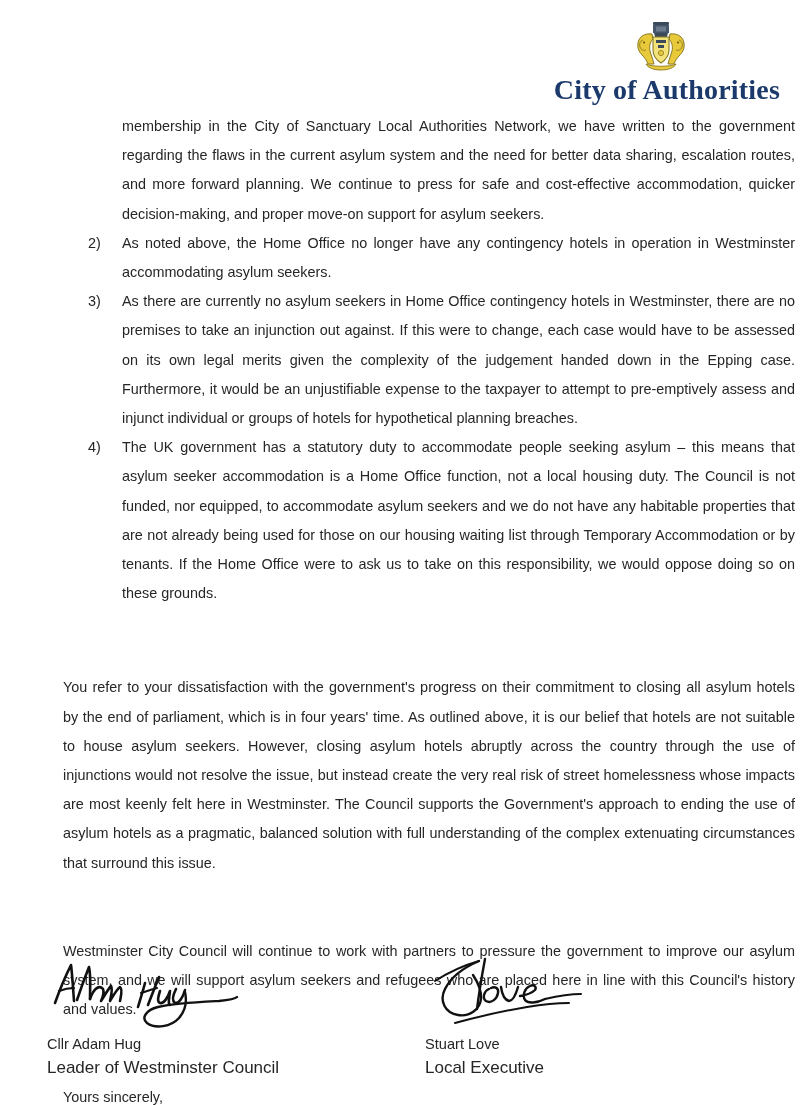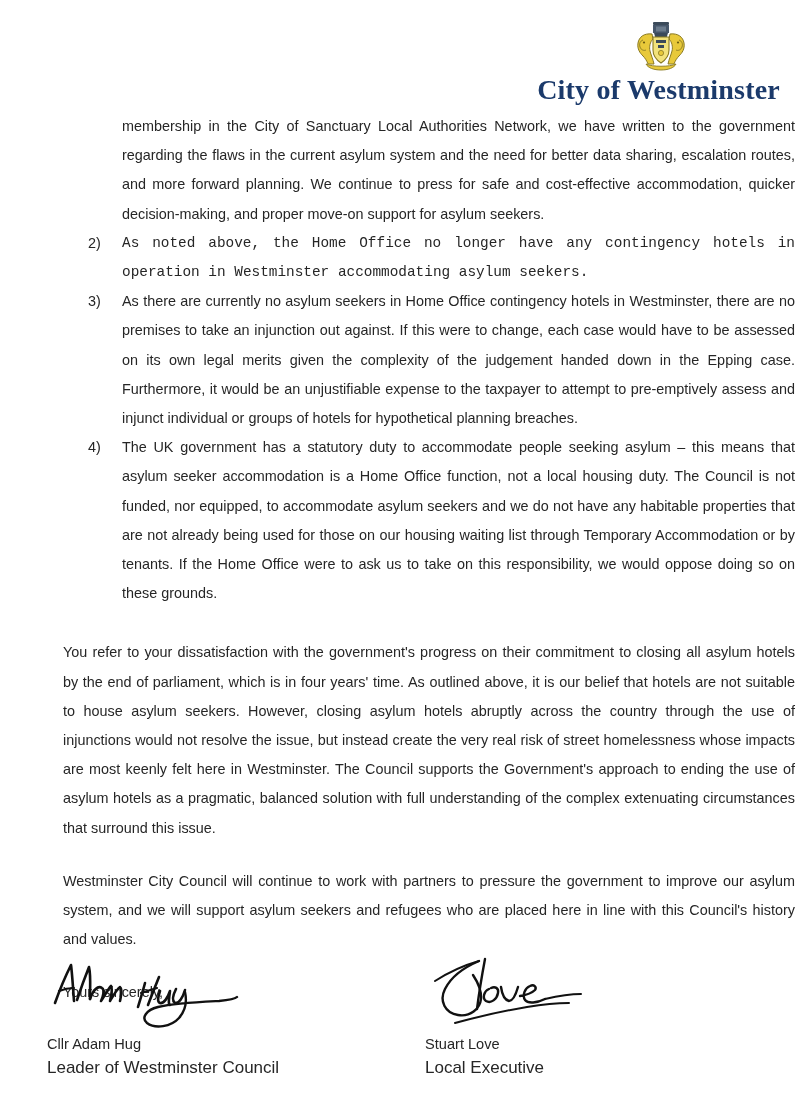--- a/index.html
+++ b/index.html
@@ -171,7 +171,7 @@
     </svg>
   </div>
 
-  <div class="brand-name">City of Westminster</div>
+  <div class="brand-name">City of Authorities</div>
 </div>
 
 <div class="doc-body">

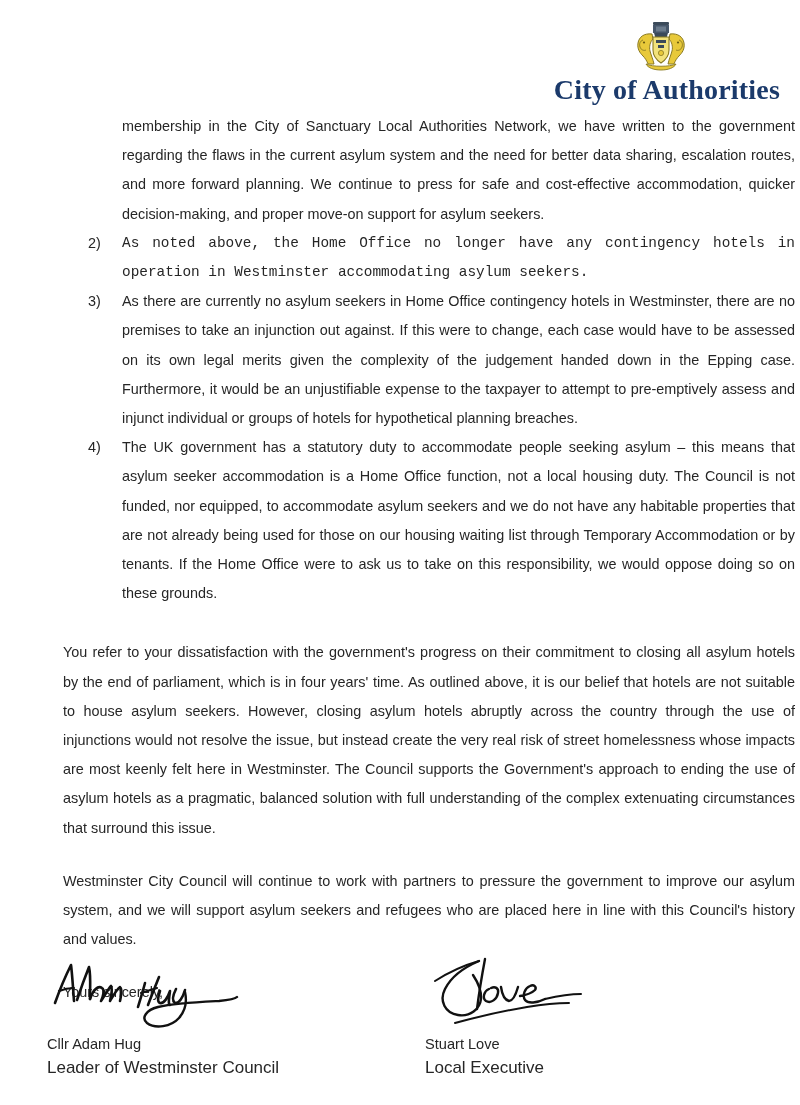--- a/index.html
+++ b/index.html
@@ -182,7 +182,7 @@
 
     <li class="num-item">
       <span class="num-marker">2)</span>
-      <span class="para" style="display:block;font-family:Liberation Mono, monospace;">As noted above, the Home Office no longer have any contingency hotels in operation in Westminster accommodating asylum seekers.</span>
+      <span class="para" style="display:block;">As noted above, the Home Office no longer have any contingency hotels in operation in Westminster accommodating asylum seekers.</span>
     </li>
 
     <li class="num-item">

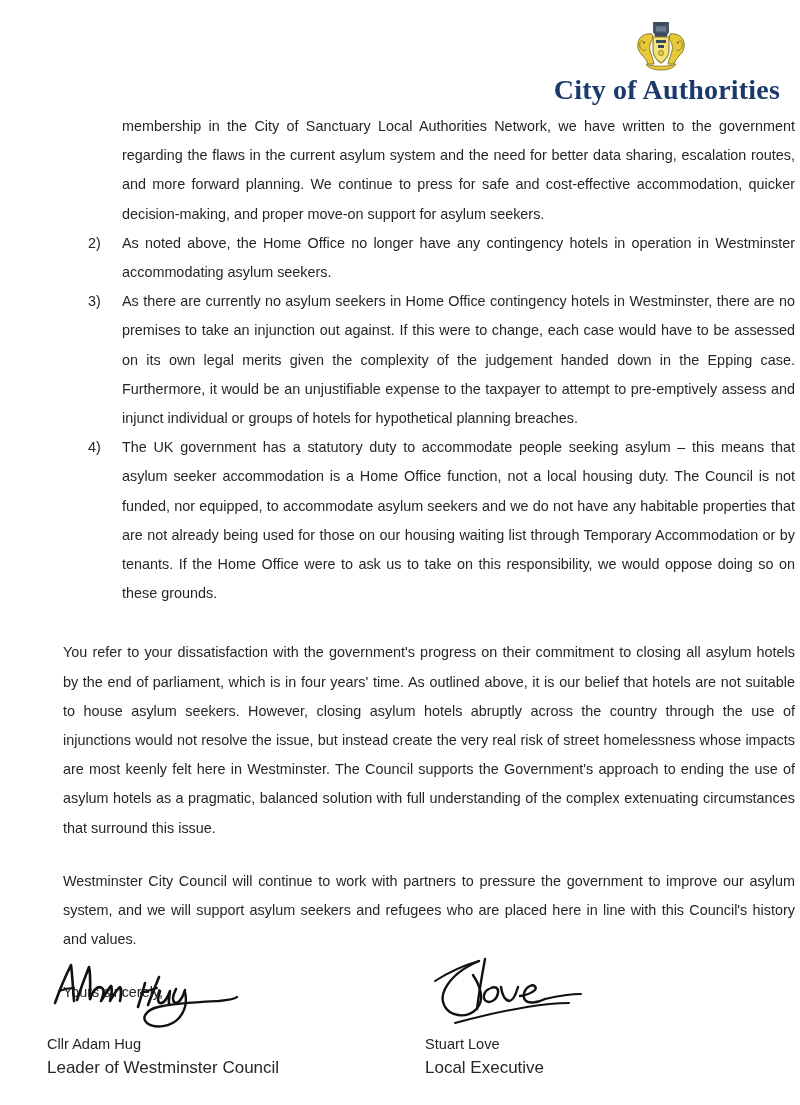--- a/index.html
+++ b/index.html
@@ -98,6 +98,7 @@
   .wide-block {
     margin-left: 47px;
     margin-right: 21px;
+    margin-top: 35px;
   }
 
   .gap-lg { height: 30px; }

